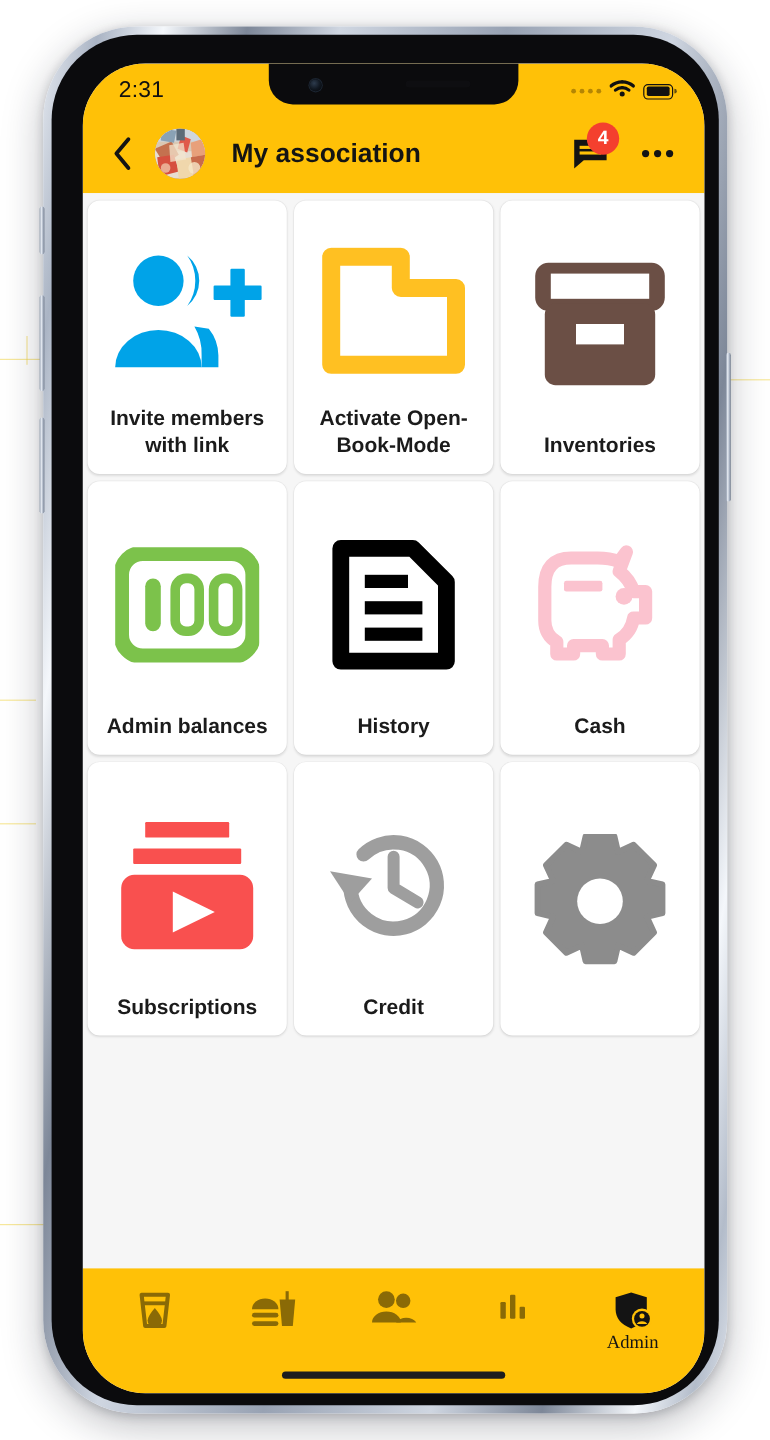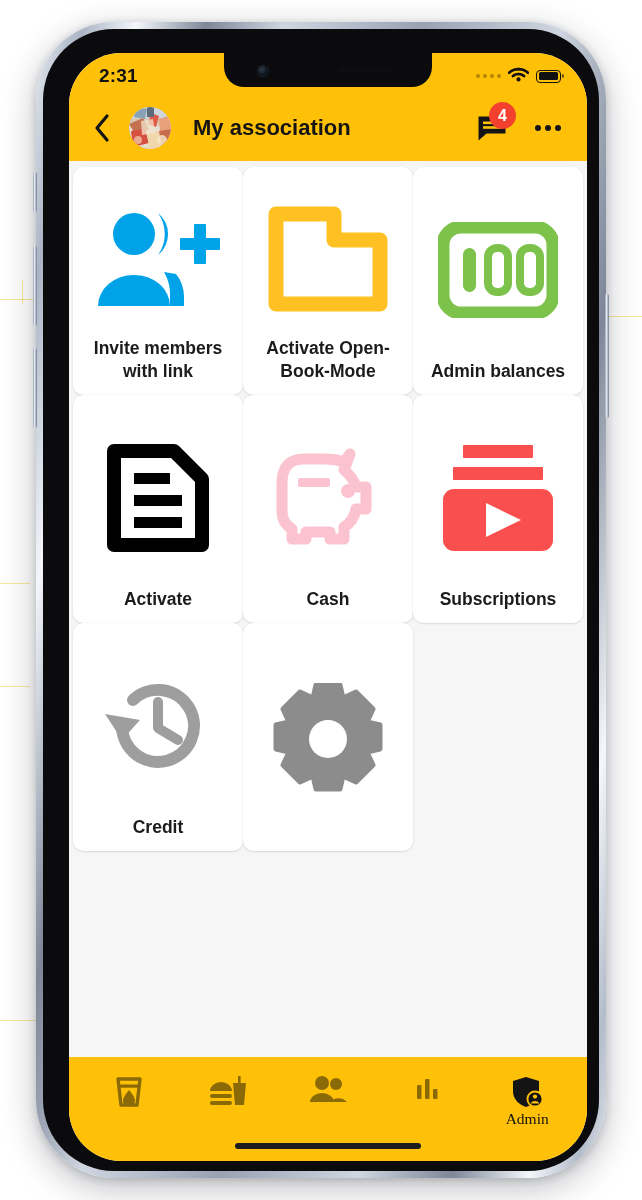--- a/index.html
+++ b/index.html
@@ -127,7 +127,7 @@
   }
   #clock {
     font-size: 19px;
-    font-weight: 700;
+    font-weight: 400;
     color: #111;
     letter-spacing: .2px;
     margin-top: 4px;

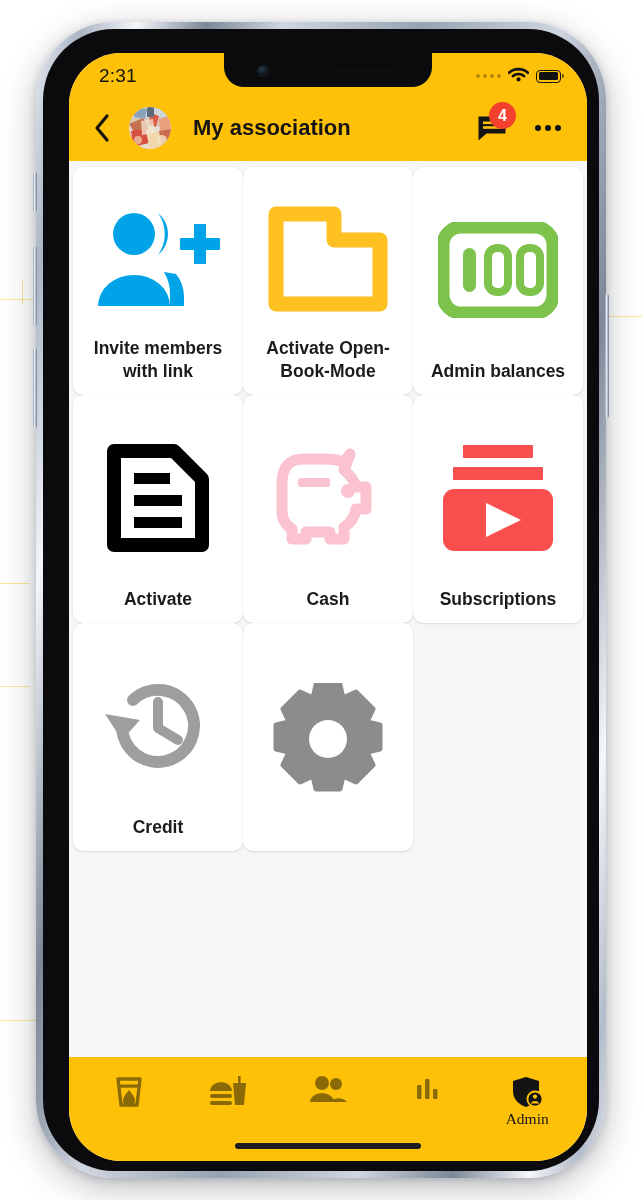--- a/index.html
+++ b/index.html
@@ -248,6 +248,7 @@
   #grid {
     display: grid;
     grid-template-columns: repeat(3, 1fr);
+    gap: 6px;
     padding: 4px 4px 0 4px;
     box-sizing: border-box;
   }

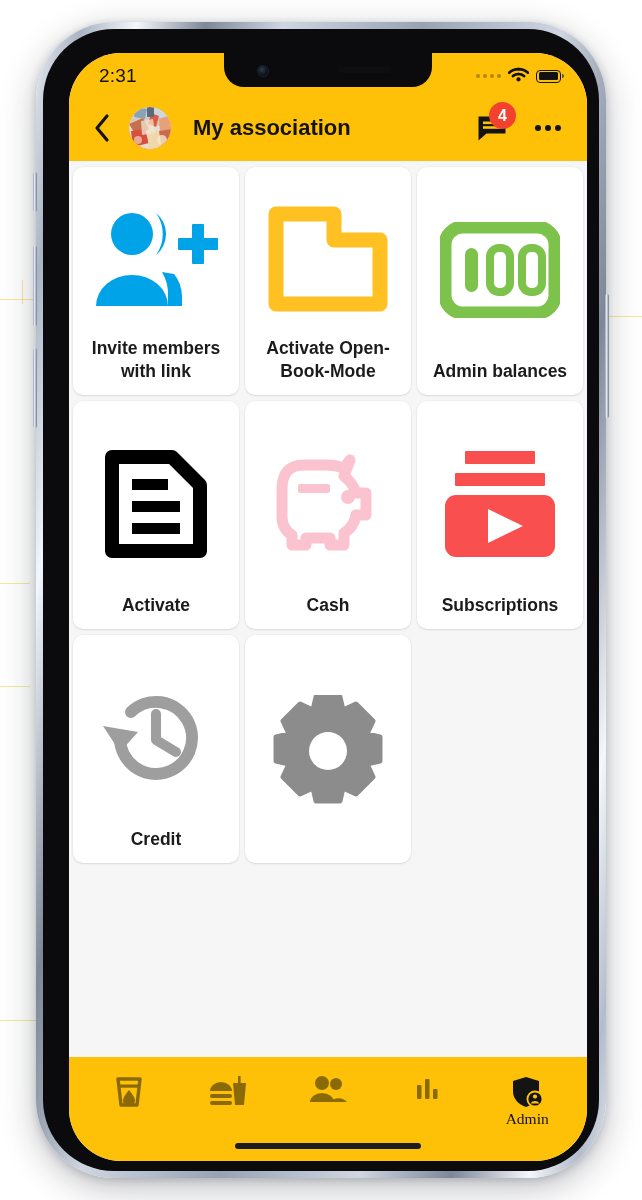--- a/index.html
+++ b/index.html
@@ -449,6 +449,17 @@
               <div class="tile-label">Activate Open-Book-Mode</div>
             </div>
 
+            <div class="tile">
+              <div class="tile-icon">
+                <svg width="116" height="110" viewBox="0 0 116 110">
+                  <rect x="4" y="4" width="108" height="40" rx="11" fill="#6B4F45"></rect>
+                  <rect x="12" y="38" width="92" height="68" rx="9" fill="#6B4F45"></rect>
+                  <rect x="17" y="13" width="82" height="21" fill="#ffffff"></rect>
+                  <rect x="38" y="55" width="40" height="17" fill="#ffffff"></rect>
+                </svg>
+              </div>
+              <div class="tile-label">Inventories</div>
+            </div>
 
             <div class="tile">
               <div class="tile-icon">

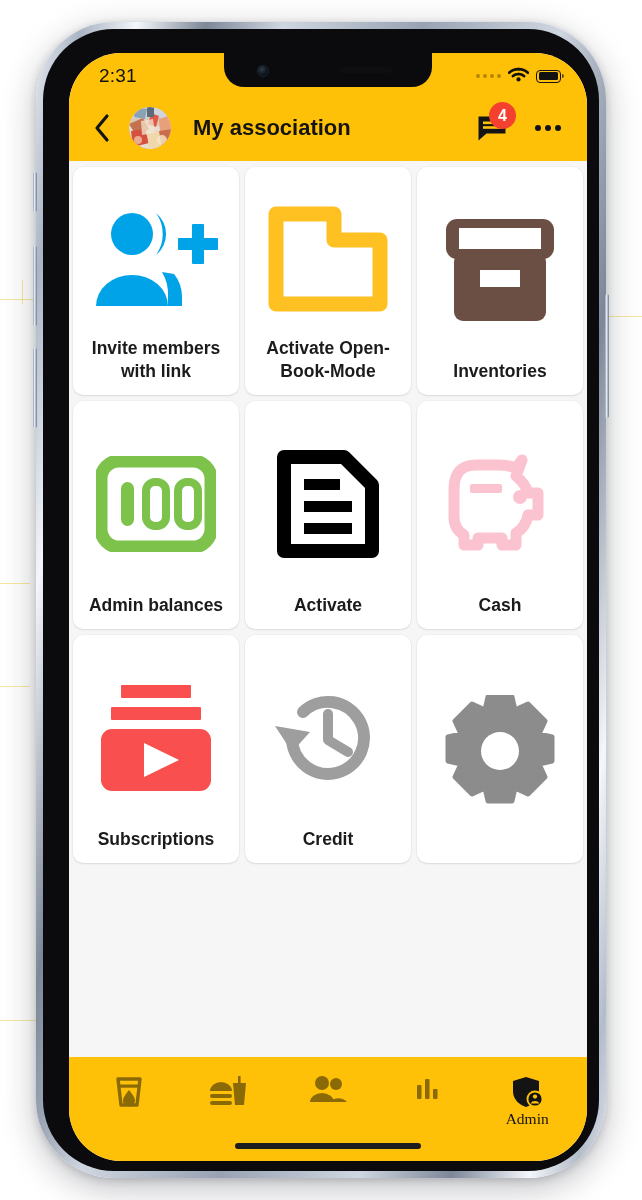--- a/index.html
+++ b/index.html
@@ -482,7 +482,7 @@
                   <rect x="28" y="74" width="48" height="11" fill="#000"></rect>
                 </svg>
               </div>
-              <div class="tile-label">Activate</div>
+              <div class="tile-label">History</div>
             </div>
 
             <div class="tile">

